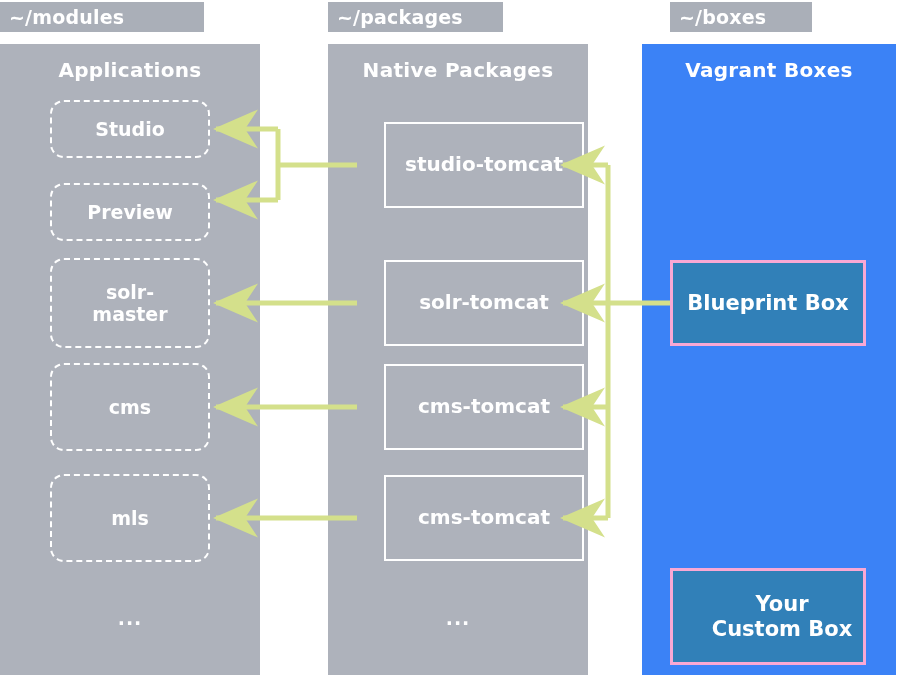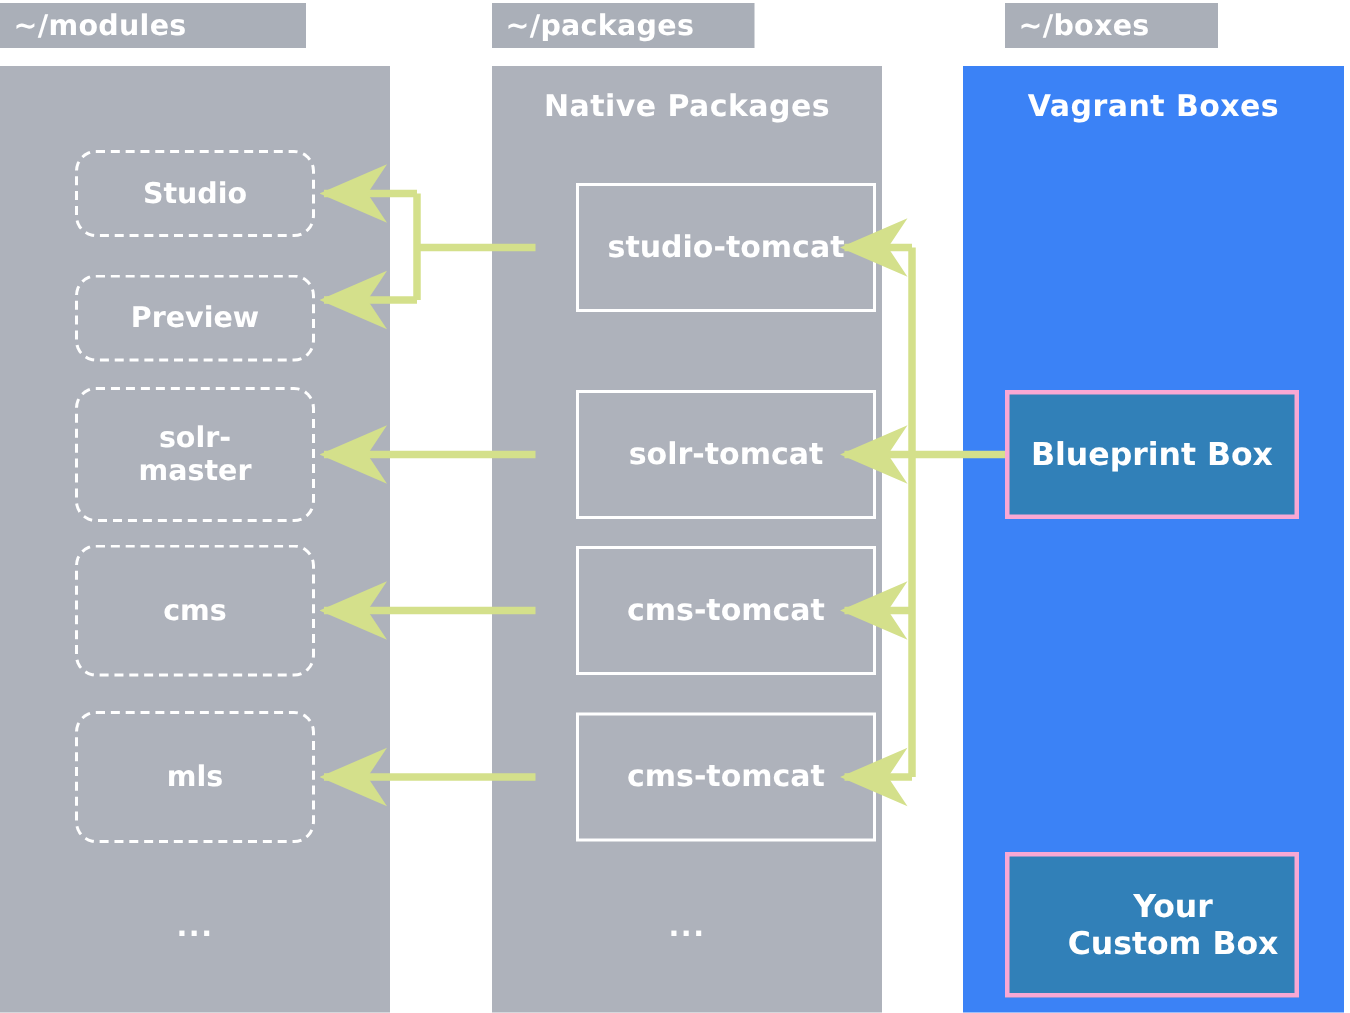--- a/index.html
+++ b/index.html
@@ -108,6 +108,7 @@
 
   <div id="columns-layer">
       <div class="column" style="left: 0px; top: 44px; width: 260px; height: 631px; background: rgb(174, 178, 187);">
+        <div class="column-title" style="top: 14px;">Applications</div>
         <div class="ellipsis" style="left: 0px; right: 0px; top: 563px;">...</div>
       </div>
       <div class="node app" style="left: 50px; top: 100px; width: 160px; height: 58px;">Studio</div>

